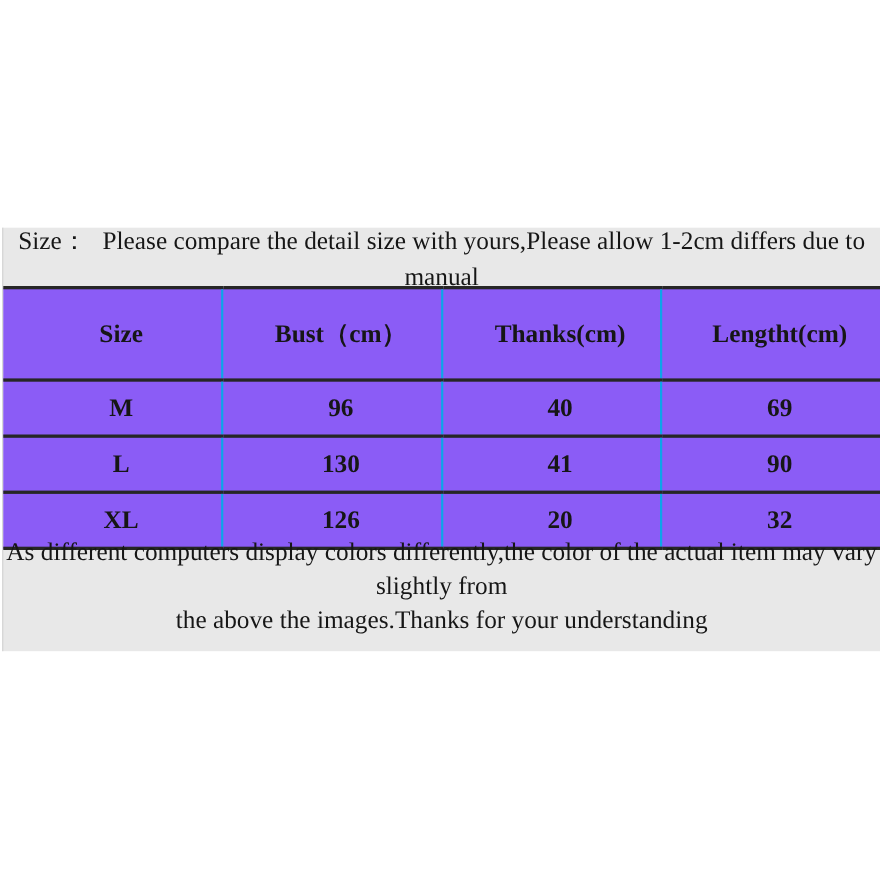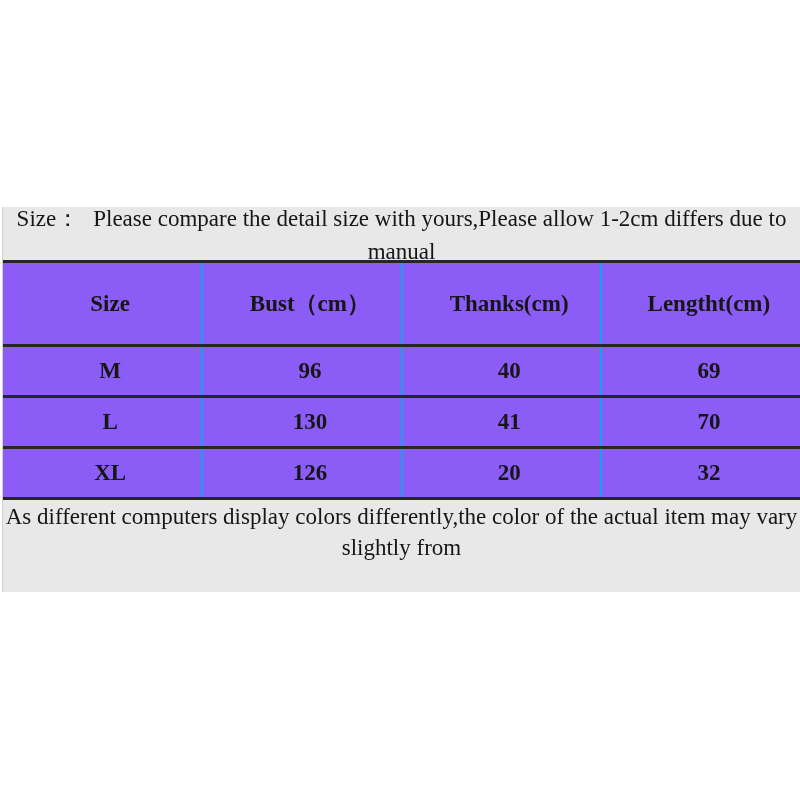--- a/index.html
+++ b/index.html
@@ -104,7 +104,7 @@
           <td>L</td>
           <td>130</td>
           <td>41</td>
-          <td>70</td>
+          <td>90</td>
         </tr>
         <tr>
           <td>XL</td>

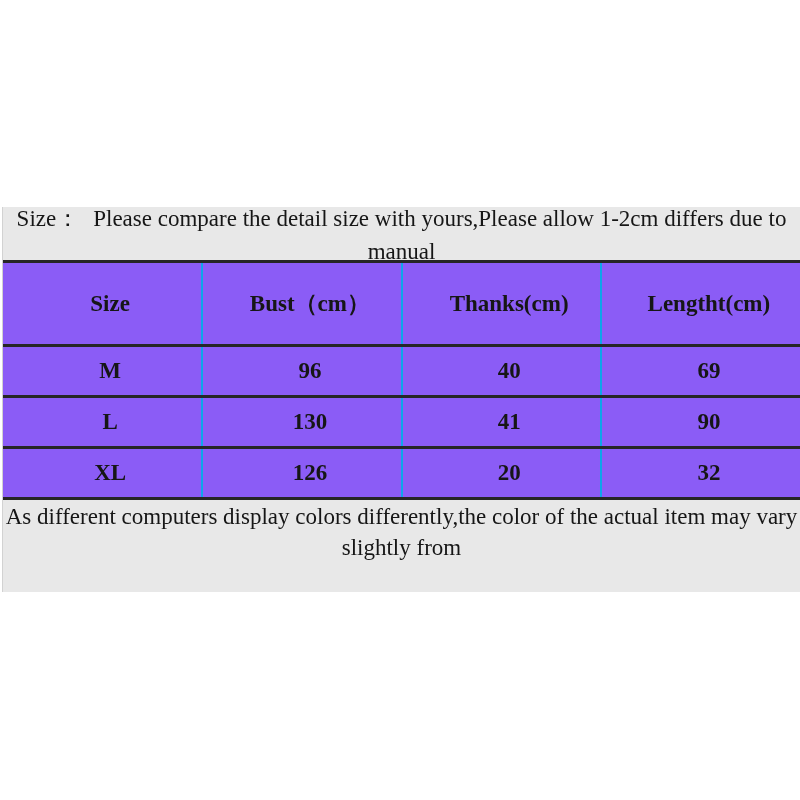--- a/index.html
+++ b/index.html
@@ -117,6 +117,7 @@
 
     <div class="footer">
       <div>As different computers display colors differently,the color of the actual item may vary slightly from</div>
+      <div>the above the images.Thanks for your understanding</div>
     </div>
 
   </div>

